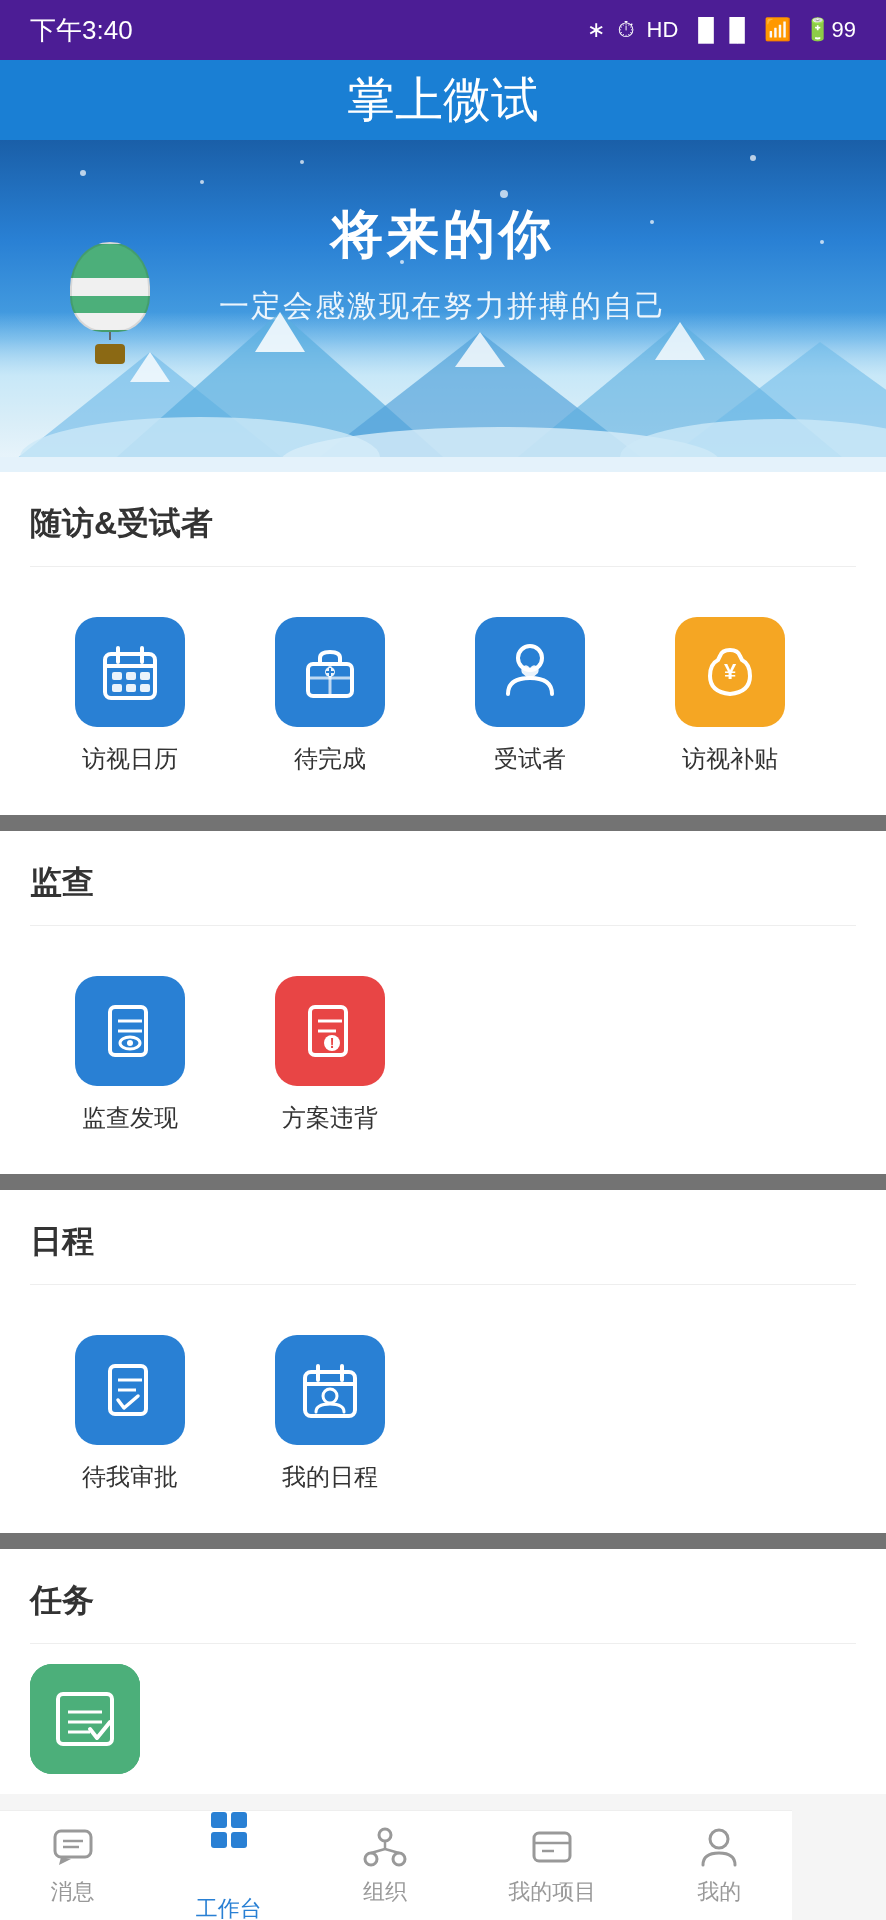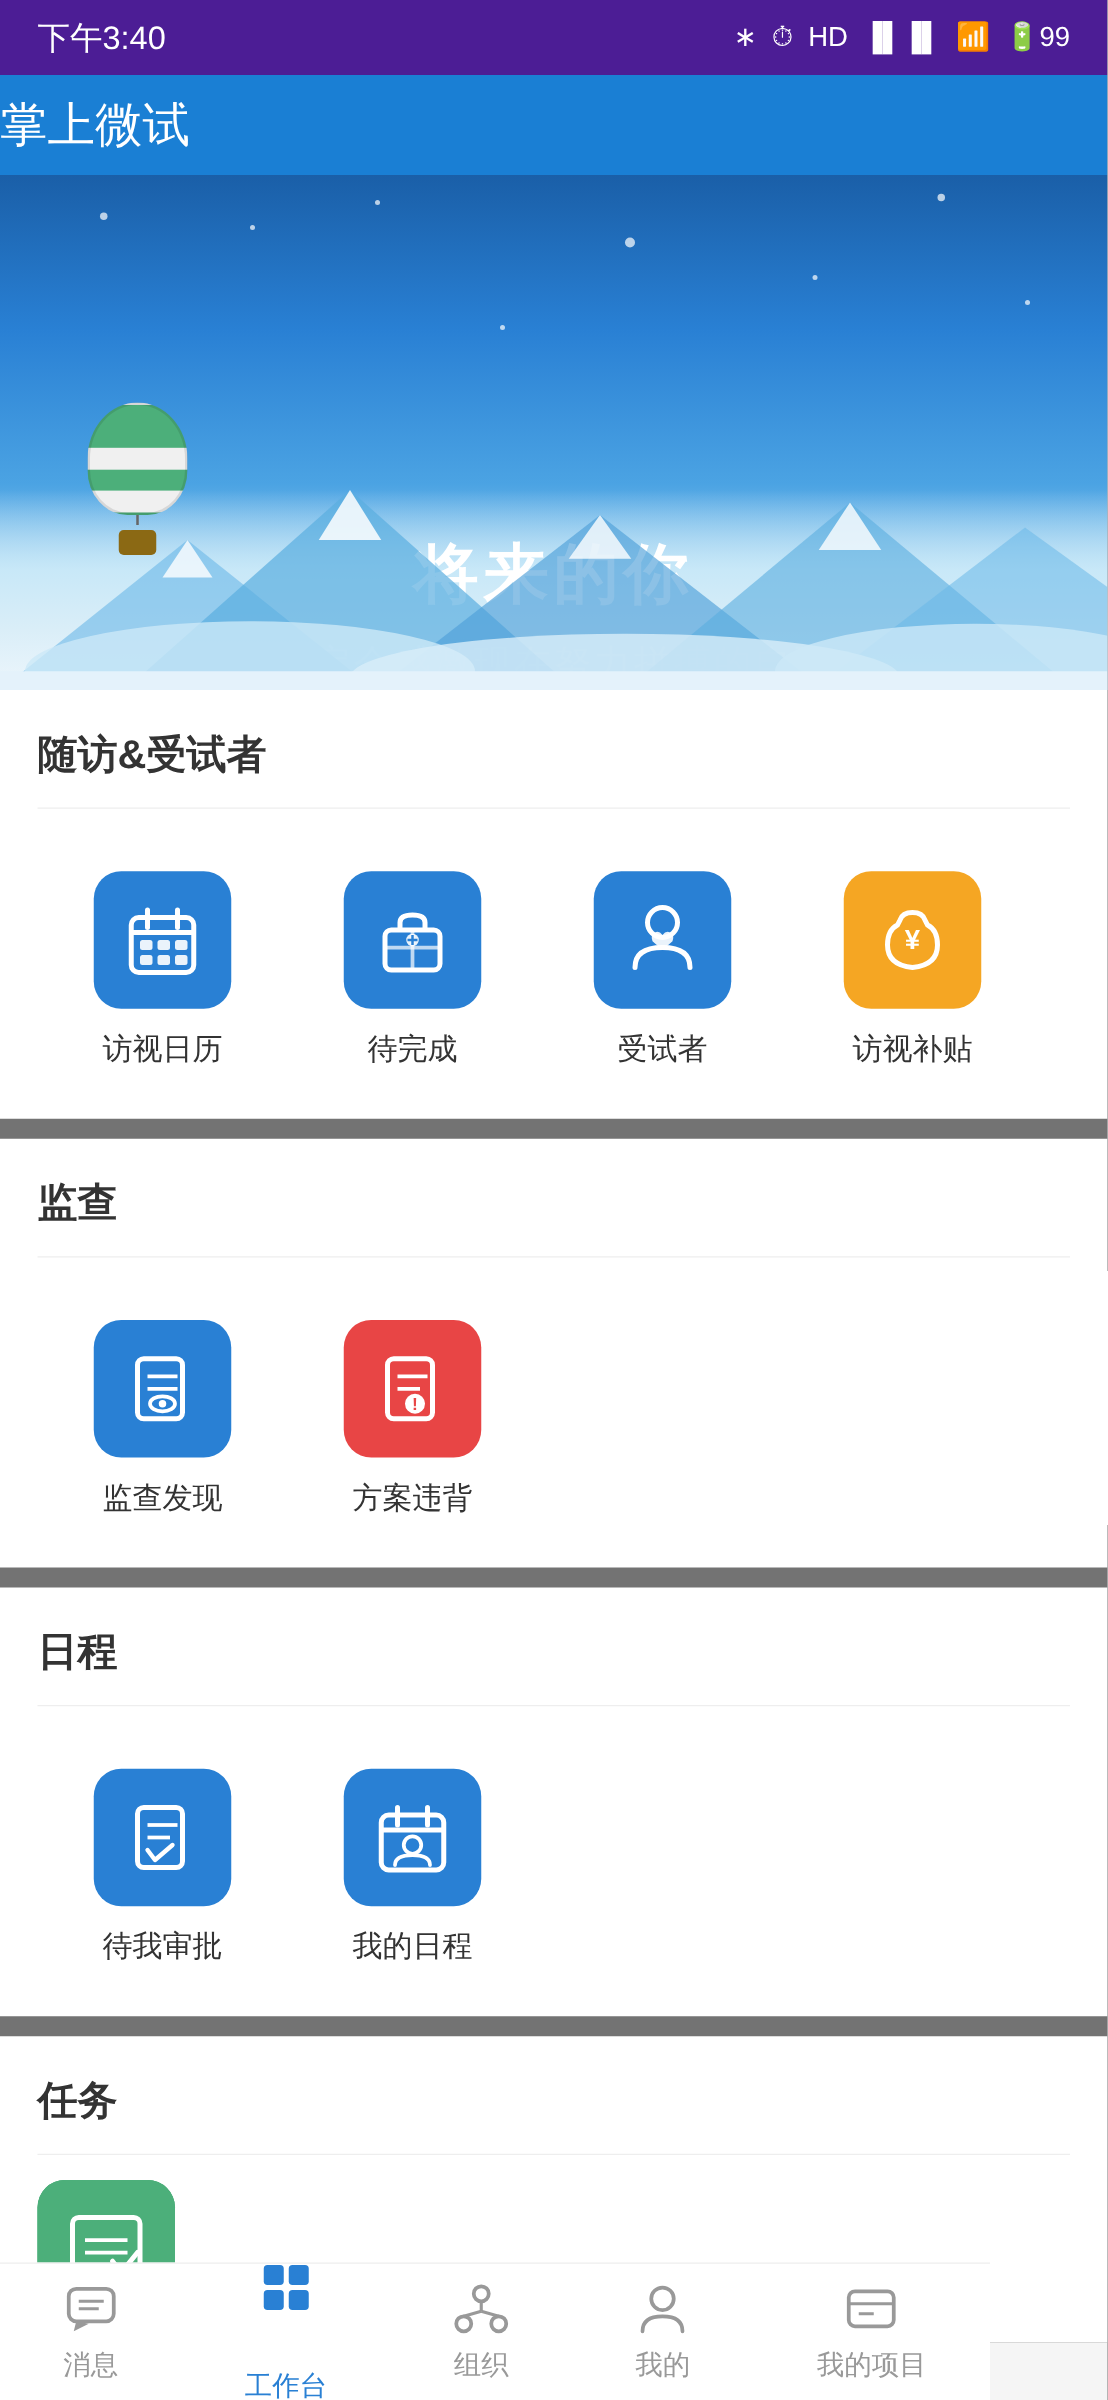--- a/index.html
+++ b/index.html
@@ -33,9 +33,9 @@
       height: 80px;
       display: flex;
       align-items: center;
-      justify-content: flex-start;
+      justify-content: center;
       color: white;
-      font-size: 38px;
+      font-size: 48px;
       font-weight: 500;
     }
 

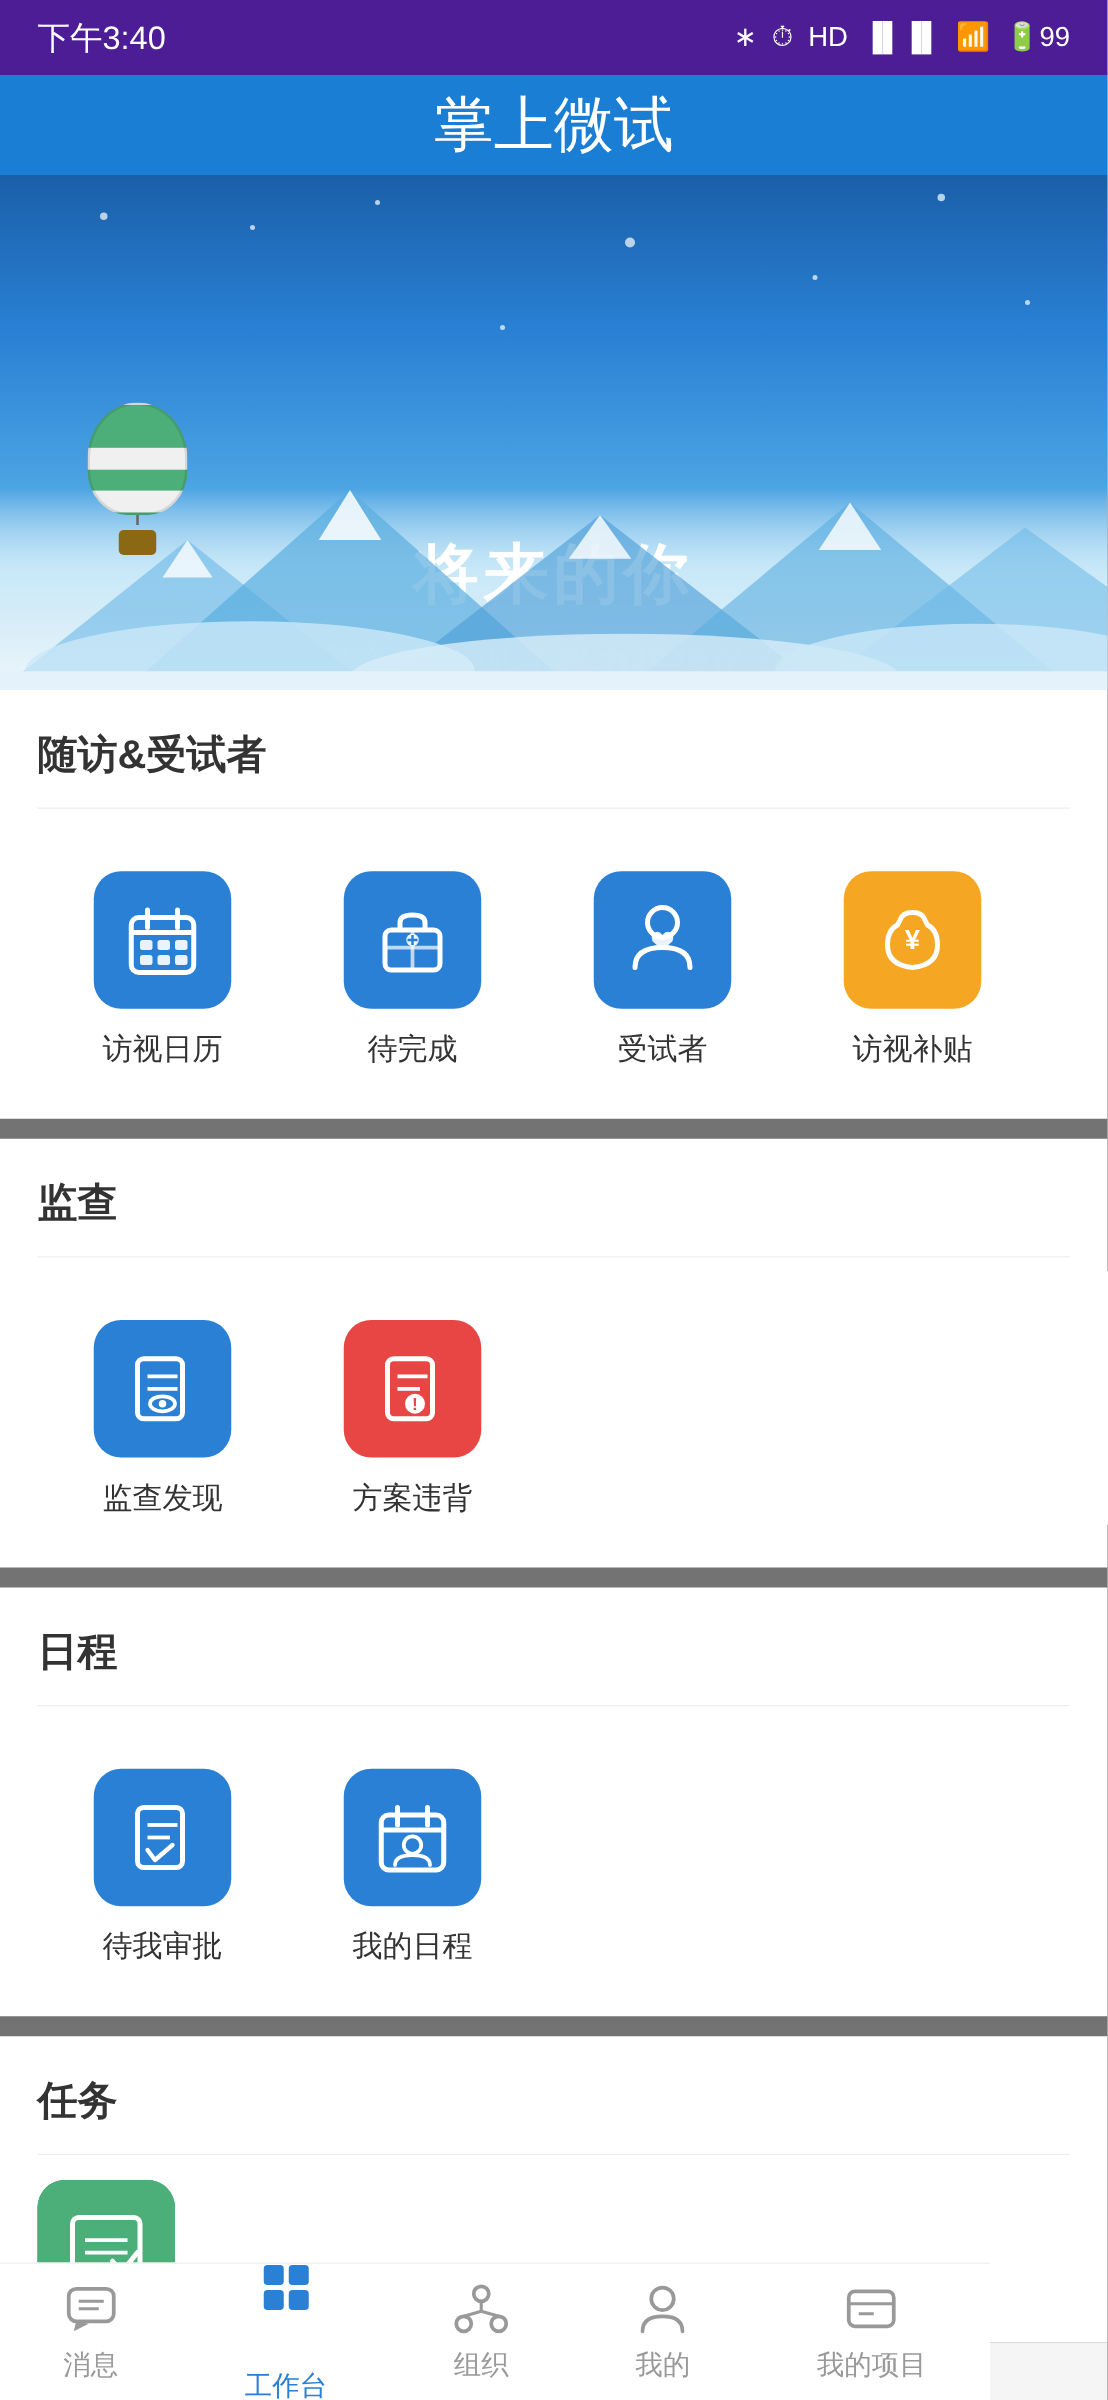--- a/index.html
+++ b/index.html
@@ -42,14 +42,14 @@
     
     .banner {
       width: 886px;
-      height: 412px;
+      height: 332px;
       background: linear-gradient(180deg, #1a5fa8 0%, #2980d4 30%, #4ba3e3 60%, #a8d4f0 80%, #d0e8f8 90%, #e8f4fc 100%);
       position: relative;
       overflow: hidden;
       display: flex;
       flex-direction: column;
       align-items: center;
-      justify-content: flex-end;
+      justify-content: flex-start;
       padding-top: 60px;
     }
     .banner::after {

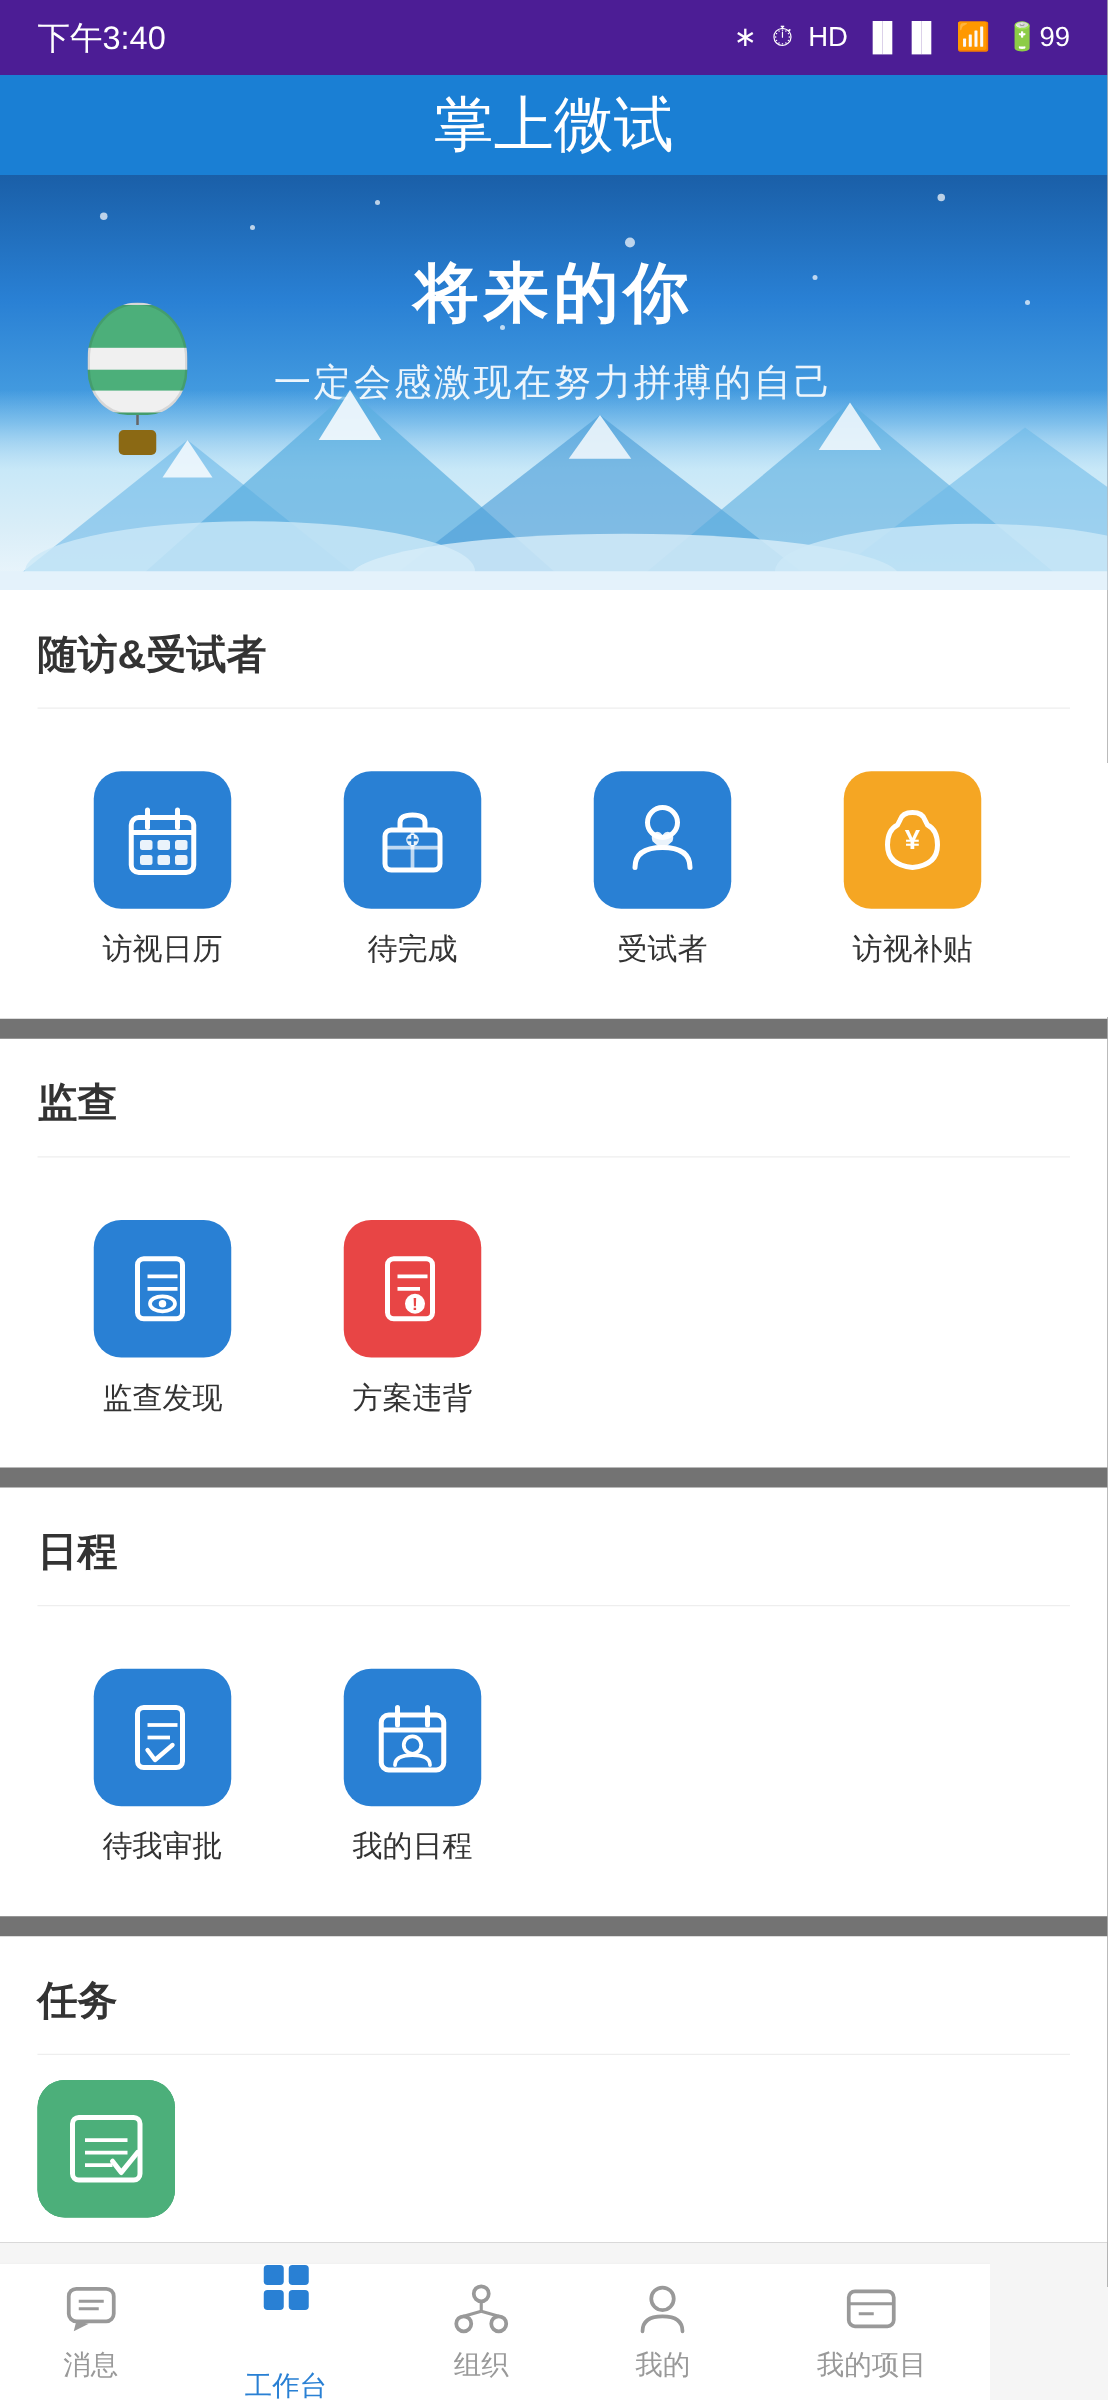--- a/index.html
+++ b/index.html
@@ -504,14 +504,6 @@
 
   <div class="nav-item">
     <svg viewBox="0 0 44 44" xmlns="http://www.w3.org/2000/svg">
-      <circle cx="22" cy="14" r="9" fill="none" stroke="#999" stroke-width="3"></circle>
-      <path d="M6 40 Q6 28 22 28 Q38 28 38 40" fill="none" stroke="#999" stroke-width="3" stroke-linecap="round"></path>
-    </svg>
-    <span class="nav-label">我的</span>
-  </div>
-
-  <div class="nav-item">
-    <svg viewBox="0 0 44 44" xmlns="http://www.w3.org/2000/svg">
       <rect x="4" y="8" width="36" height="28" rx="5" fill="none" stroke="#999" stroke-width="3"></rect>
       <line x1="4" y1="18" x2="40" y2="18" stroke="#999" stroke-width="2.5"></line>
       <line x1="12" y1="26" x2="24" y2="26" stroke="#999" stroke-width="2.5"></line>
@@ -519,6 +511,14 @@
     <span class="nav-label">我的项目</span>
   </div>
 
+  <div class="nav-item">
+    <svg viewBox="0 0 44 44" xmlns="http://www.w3.org/2000/svg">
+      <circle cx="22" cy="14" r="9" fill="none" stroke="#999" stroke-width="3"></circle>
+      <path d="M6 40 Q6 28 22 28 Q38 28 38 40" fill="none" stroke="#999" stroke-width="3" stroke-linecap="round"></path>
+    </svg>
+    <span class="nav-label">我的</span>
+  </div>
+
 </div>
 
 </body></html>

